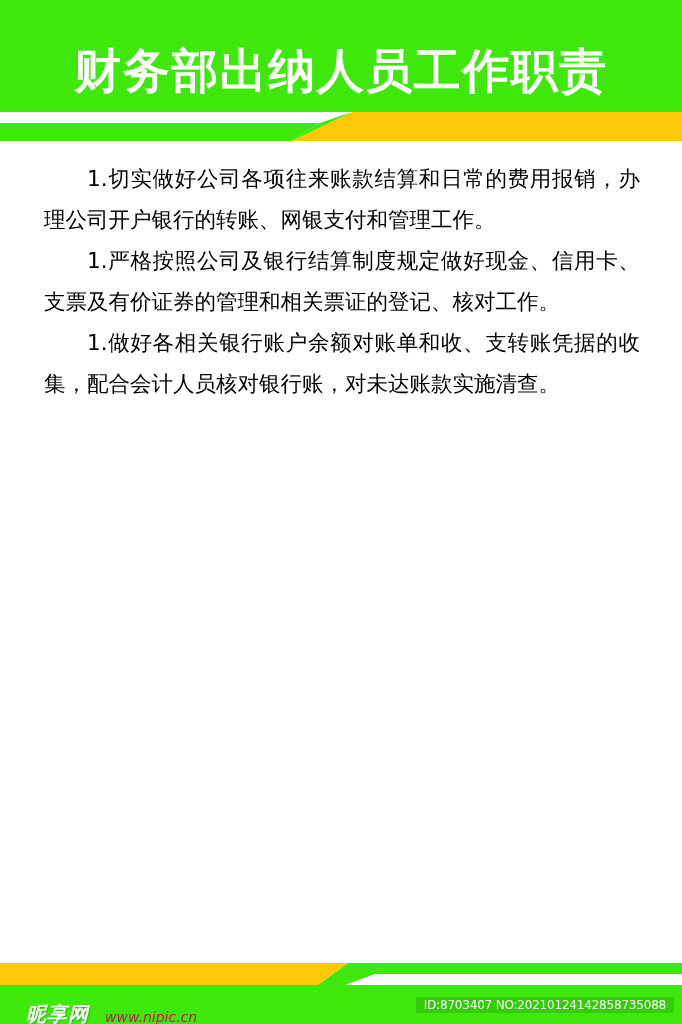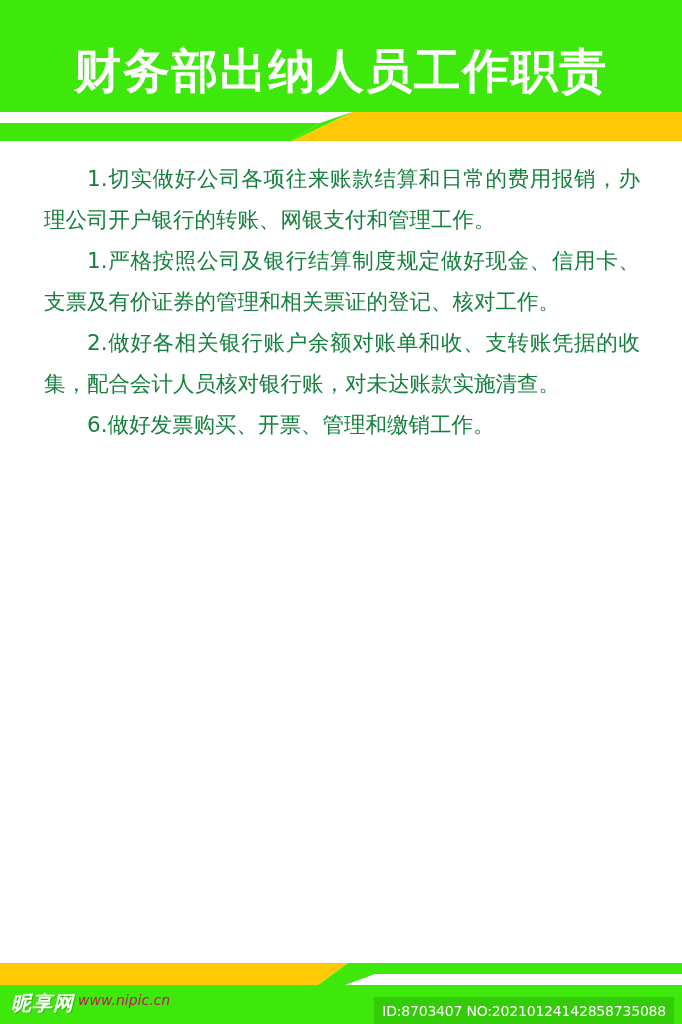--- a/index.html
+++ b/index.html
@@ -99,7 +99,7 @@
     left: 44px;
     top: 158px;
     width: 596px;
-    color: #15803d;
+    color: #000000;
     font-size: 21.5px;
     line-height: 41px;
     text-align: justify;

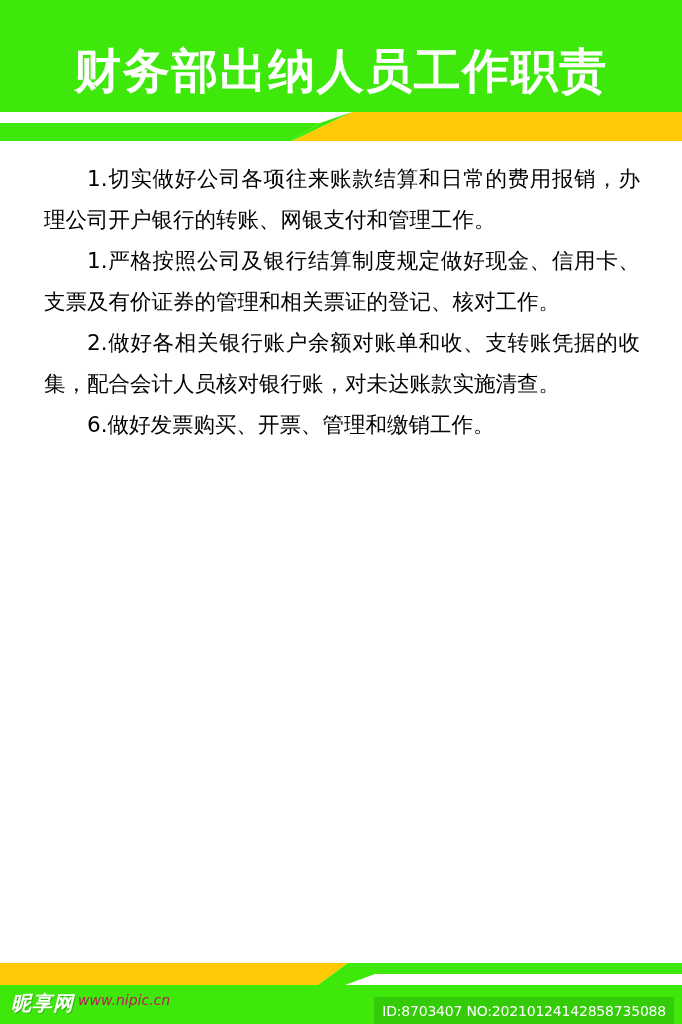--- a/index.html
+++ b/index.html
@@ -214,7 +214,7 @@
 <div class="content">
   <p class="para">1.切实做好公司各项往来账款结算和日常的费用报销，办理公司开户银行的转账、网银支付和管理工作。</p>
   <p class="para">1.严格按照公司及银行结算制度规定做好现金、信用卡、支票及有价证券的管理和相关票证的登记、核对工作。</p>
-  <p class="para">2.做好各相关银行账户余额对账单和收、支转账凭据的收集，配合会计人员核对银行账，对未达账款实施清查。</p>
+  <p class="para">1.做好各相关银行账户余额对账单和收、支转账凭据的收集，配合会计人员核对银行账，对未达账款实施清查。</p>
   <p class="para">6.做好发票购买、开票、管理和缴销工作。</p>
 </div>
 

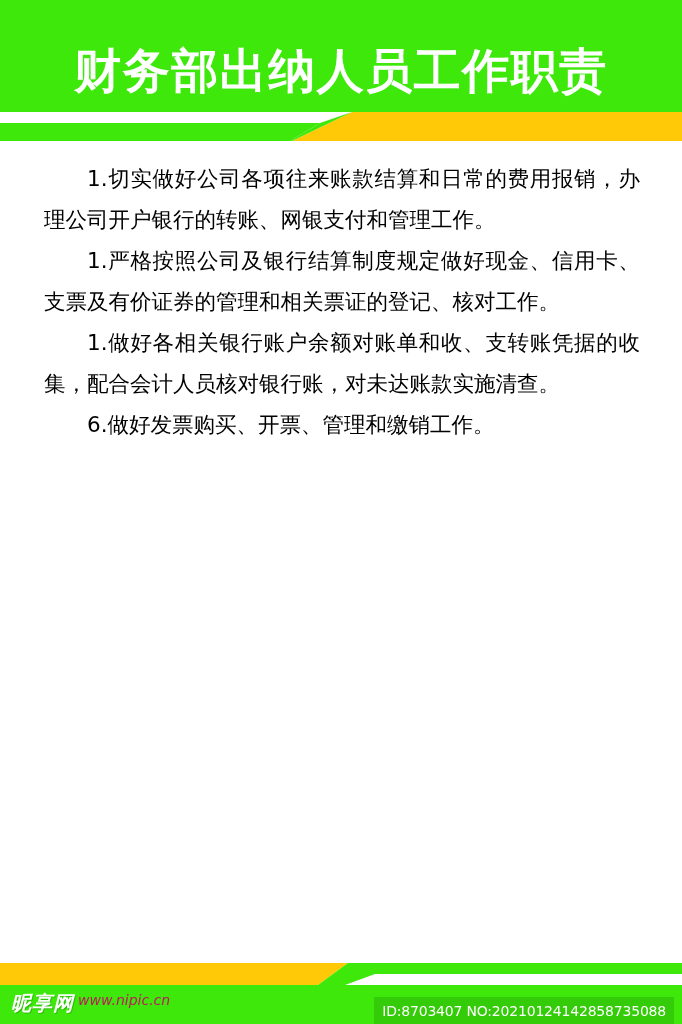--- a/index.html
+++ b/index.html
@@ -215,7 +215,6 @@
   <p class="para">1.切实做好公司各项往来账款结算和日常的费用报销，办理公司开户银行的转账、网银支付和管理工作。</p>
   <p class="para">1.严格按照公司及银行结算制度规定做好现金、信用卡、支票及有价证券的管理和相关票证的登记、核对工作。</p>
   <p class="para">1.做好各相关银行账户余额对账单和收、支转账凭据的收集，配合会计人员核对银行账，对未达账款实施清查。</p>
-  <p class="para">6.做好发票购买、开票、管理和缴销工作。</p>
 </div>
 
 <div class="footer-divider">

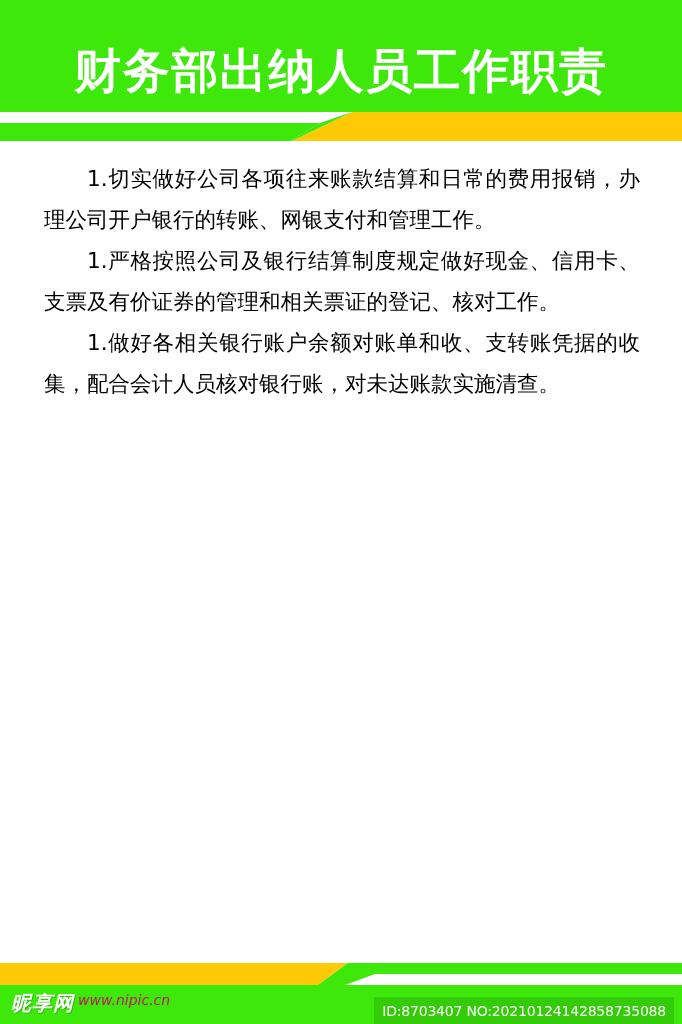--- a/index.html
+++ b/index.html
@@ -159,12 +159,12 @@
   }
   .watermark {
     position: absolute;
-    left: 11px;
+    left: 26px;
     top: 0;
     height: 31px;
     display: flex;
-    align-items: flex-start;
-    gap: 4px;
+    align-items: flex-end;
+    gap: 16px;
   }
   .wm-logo {
     color: #ffffff;

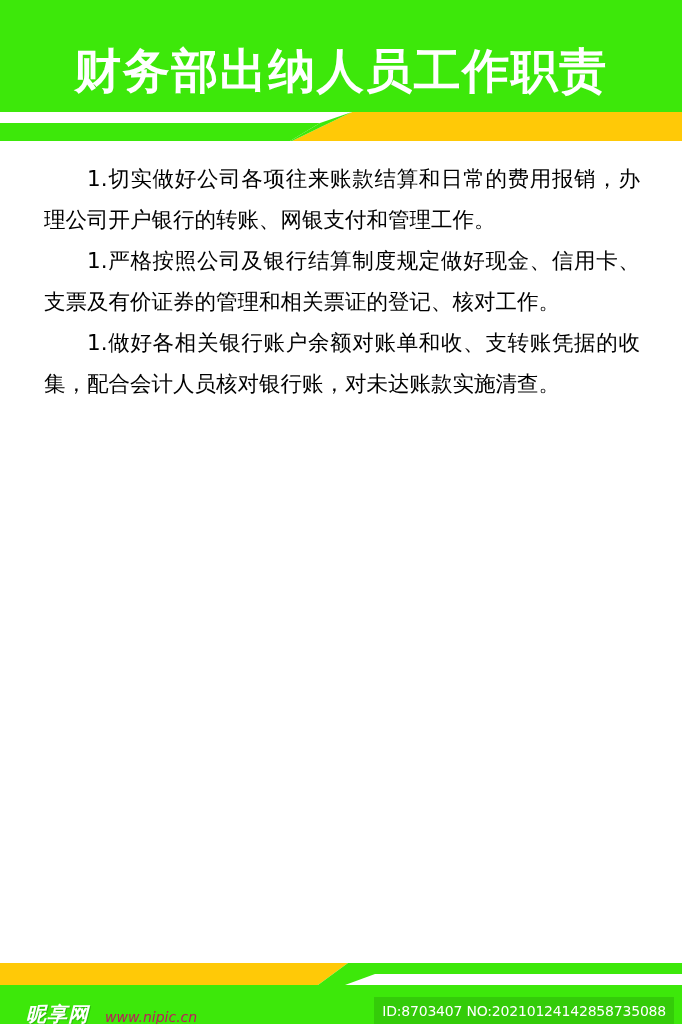--- a/index.html
+++ b/index.html
@@ -186,13 +186,13 @@
     position: absolute;
     right: 8px;
     top: 4px;
-    height: 28px;
+    height: 16px;
     display: flex;
     align-items: center;
     padding: 0 8px;
     background: #34cc09;
     color: #ffffff;
-    font-size: 14px;
+    font-size: 12px;
     letter-spacing: -0.2px;
     white-space: nowrap;
   }

